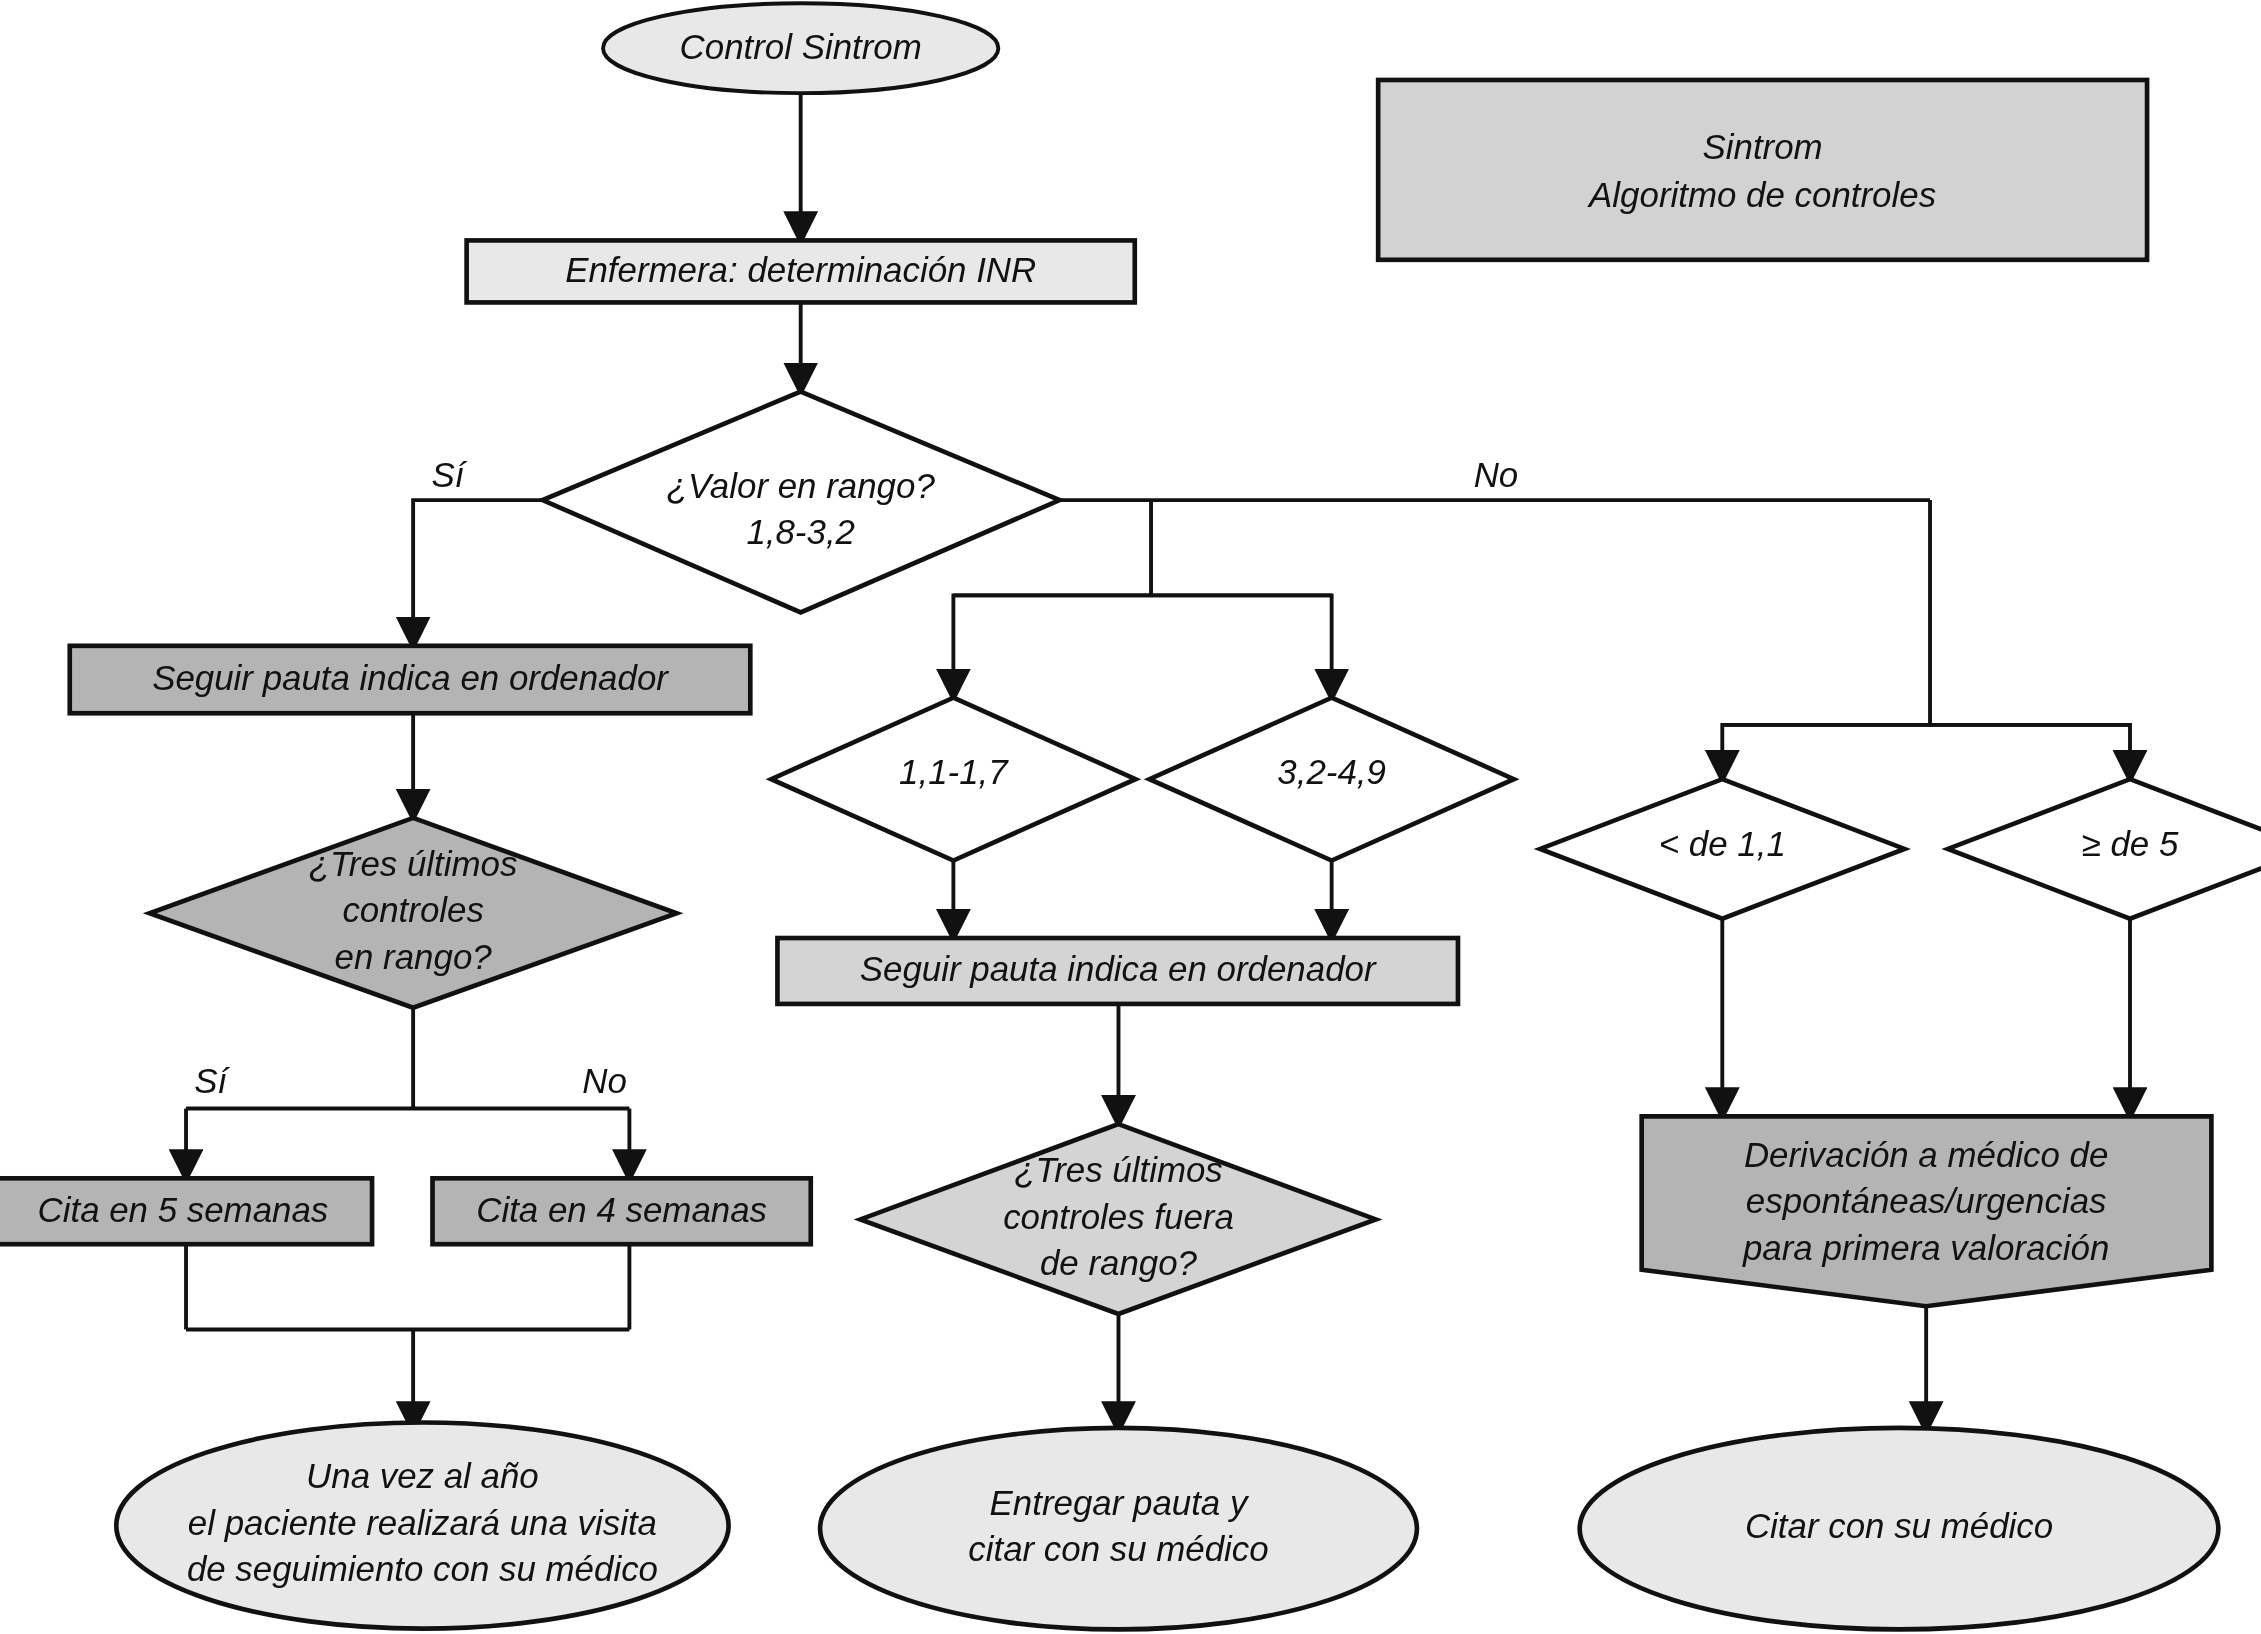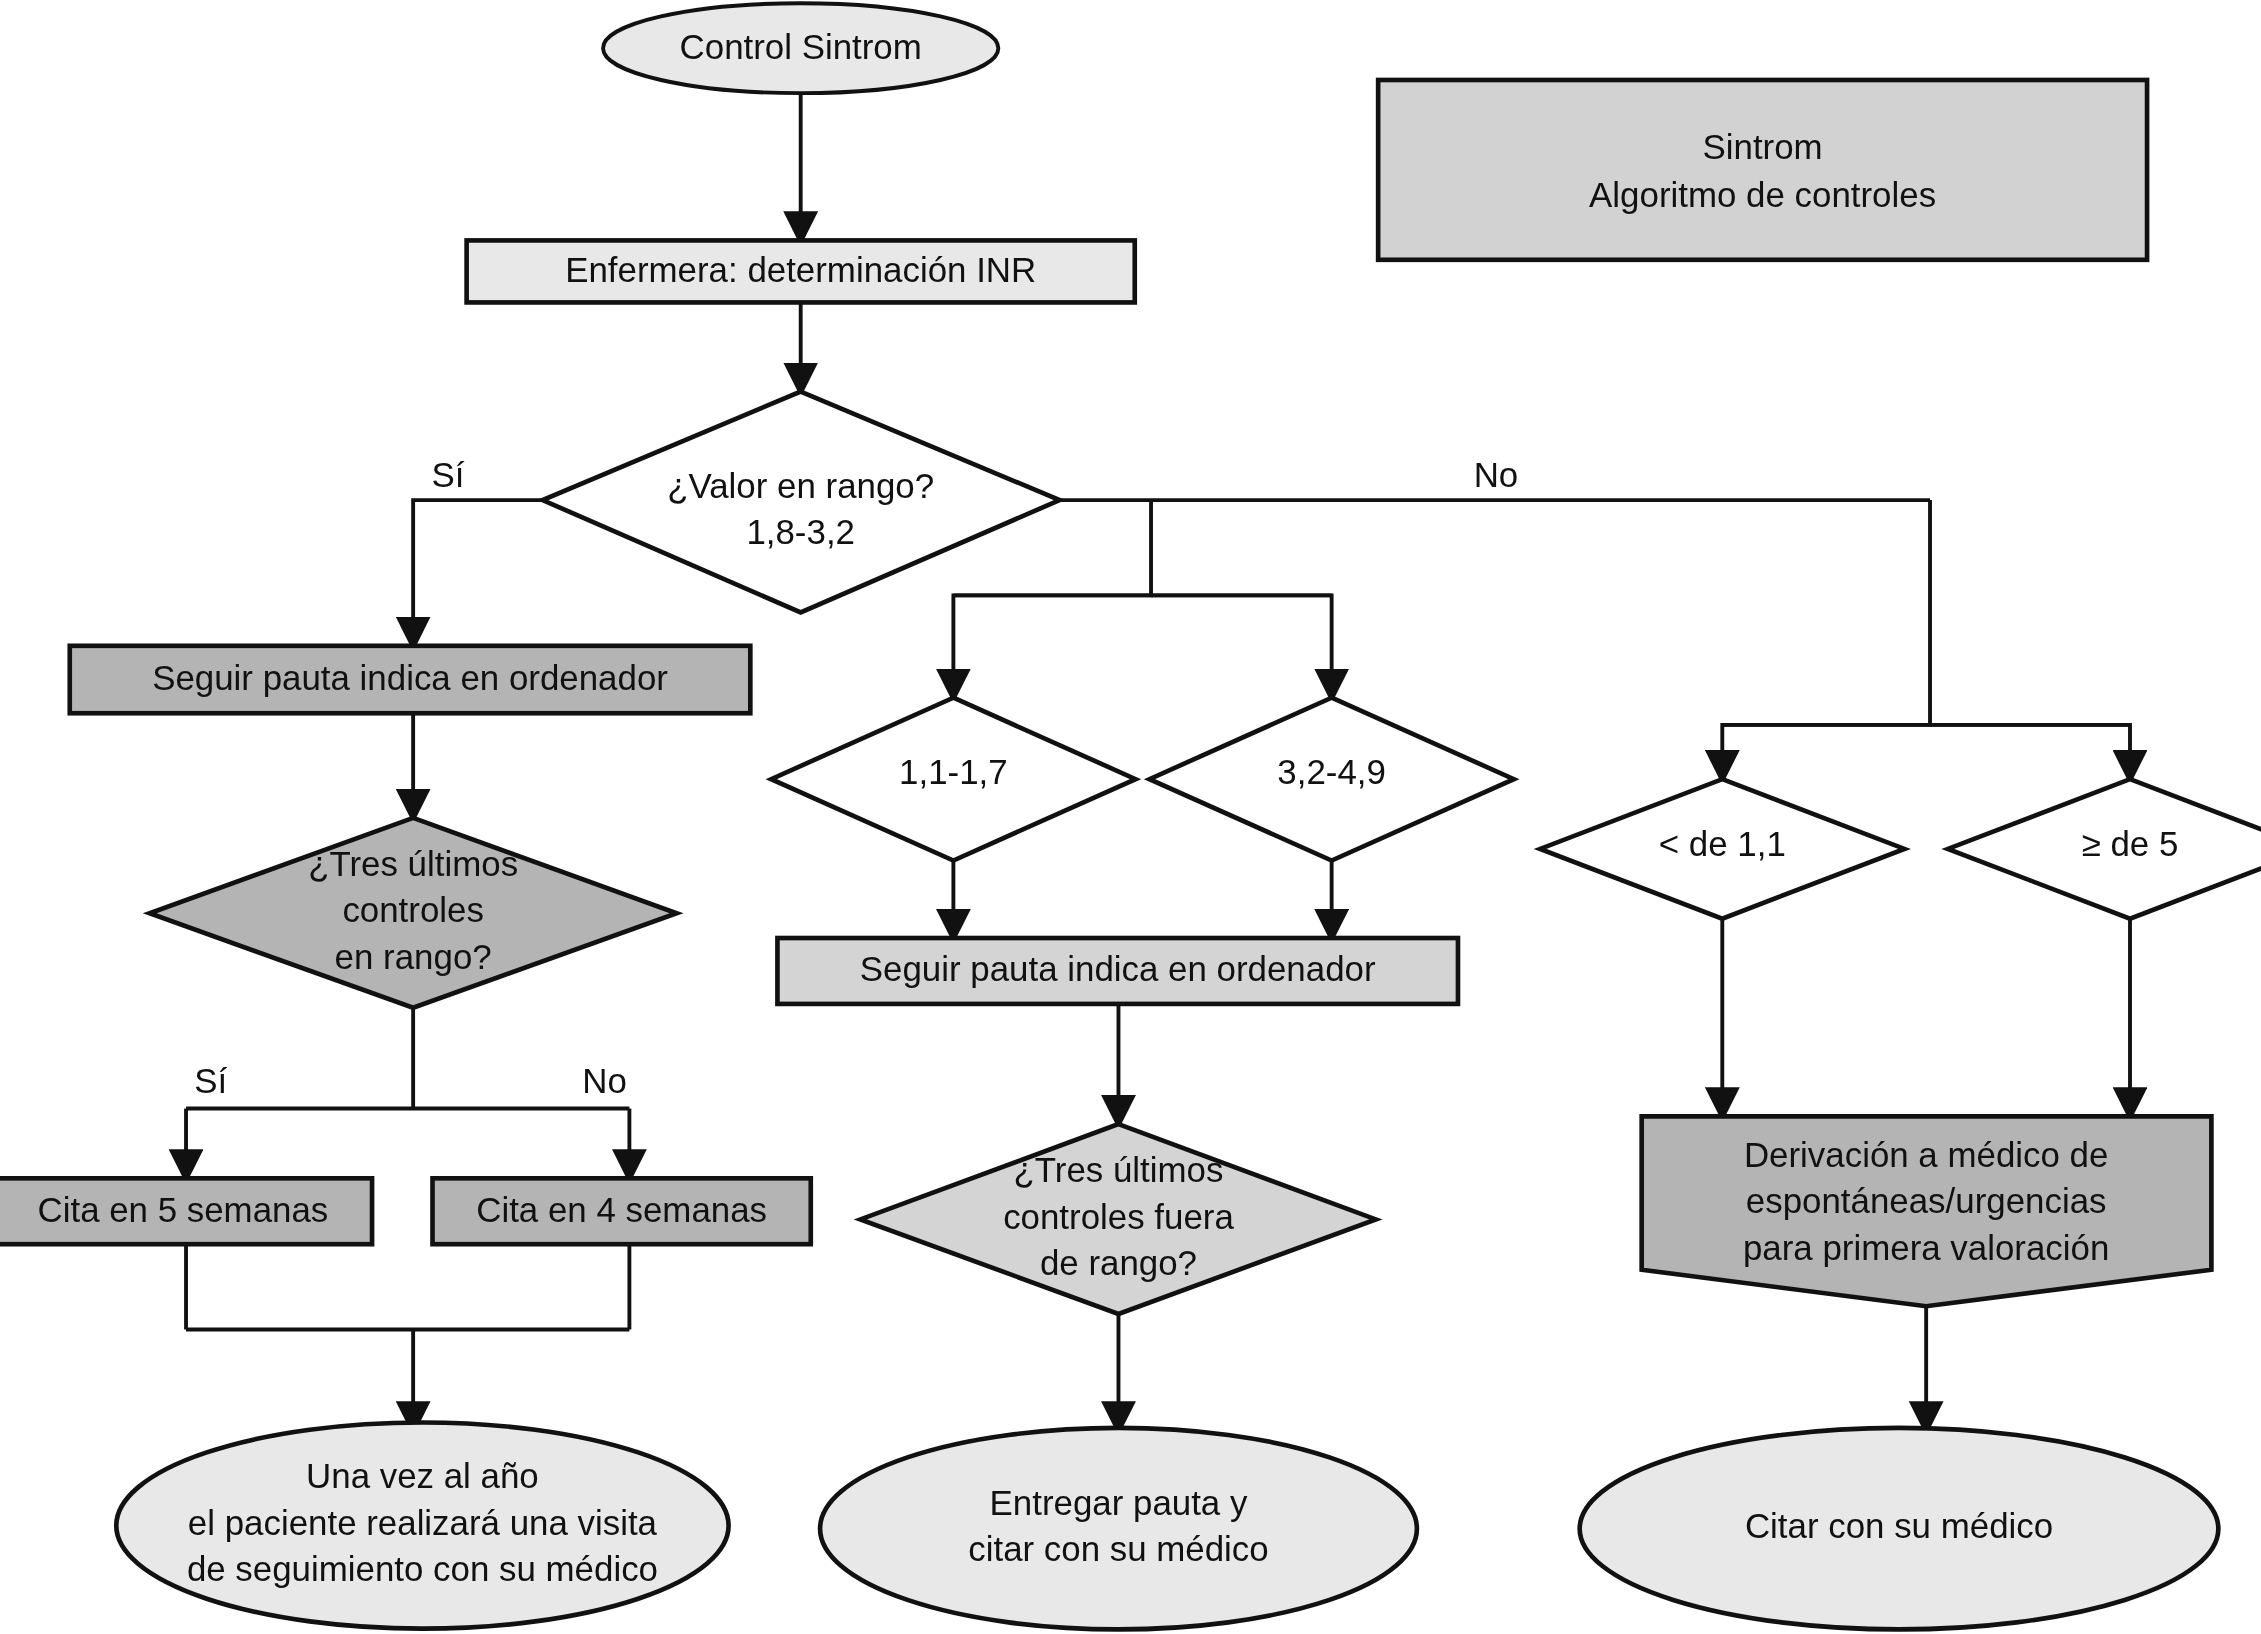--- a/index.html
+++ b/index.html
@@ -4,7 +4,7 @@
 <style>
   html,body{margin:0;padding:0;background:#ffffff;}
   body{width:2261px;height:1635px;font-family:"Liberation Sans",sans-serif;}
-  #stage{position:relative;width:2261px;height:1635px;overflow:hidden;background:#fff;}
+  #stage{position:relative;width:2261px;height:1635px;overflow:hidden;background:#fff;font-style:italic;}
   svg{display:block;}
   .nodetext{font-family:"Liberation Sans",sans-serif;fill:#111111;text-anchor:middle;dominant-baseline:middle;}
   .edgelabel{font-family:"Liberation Sans",sans-serif;fill:#111111;text-anchor:middle;}

